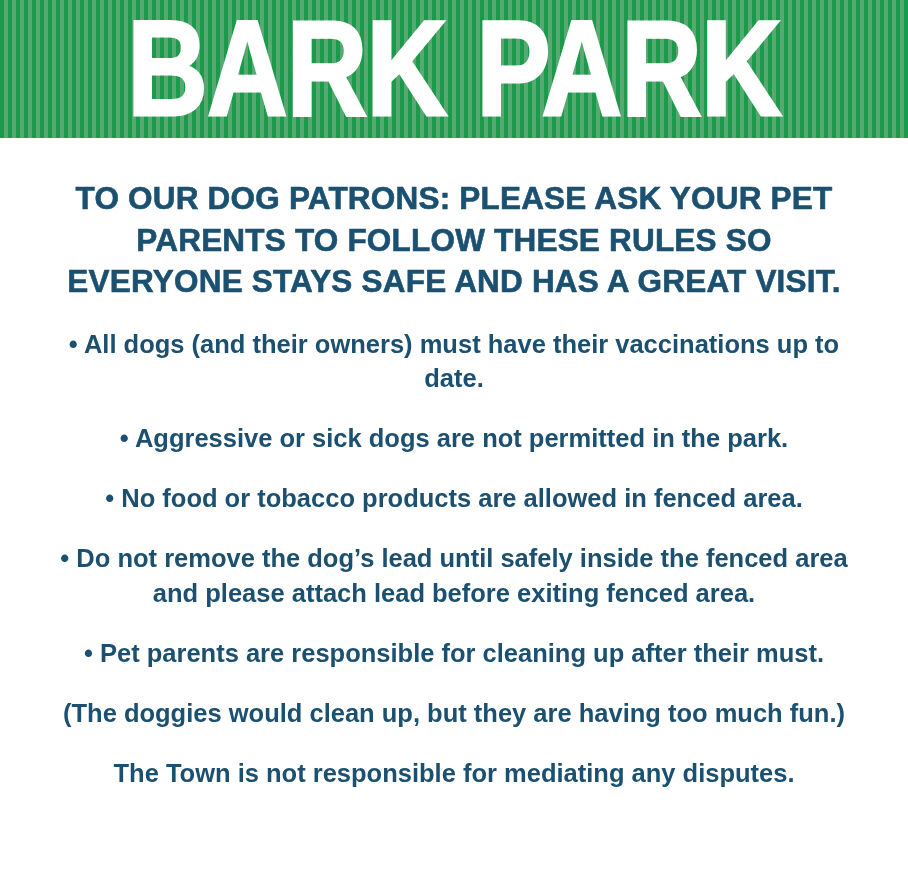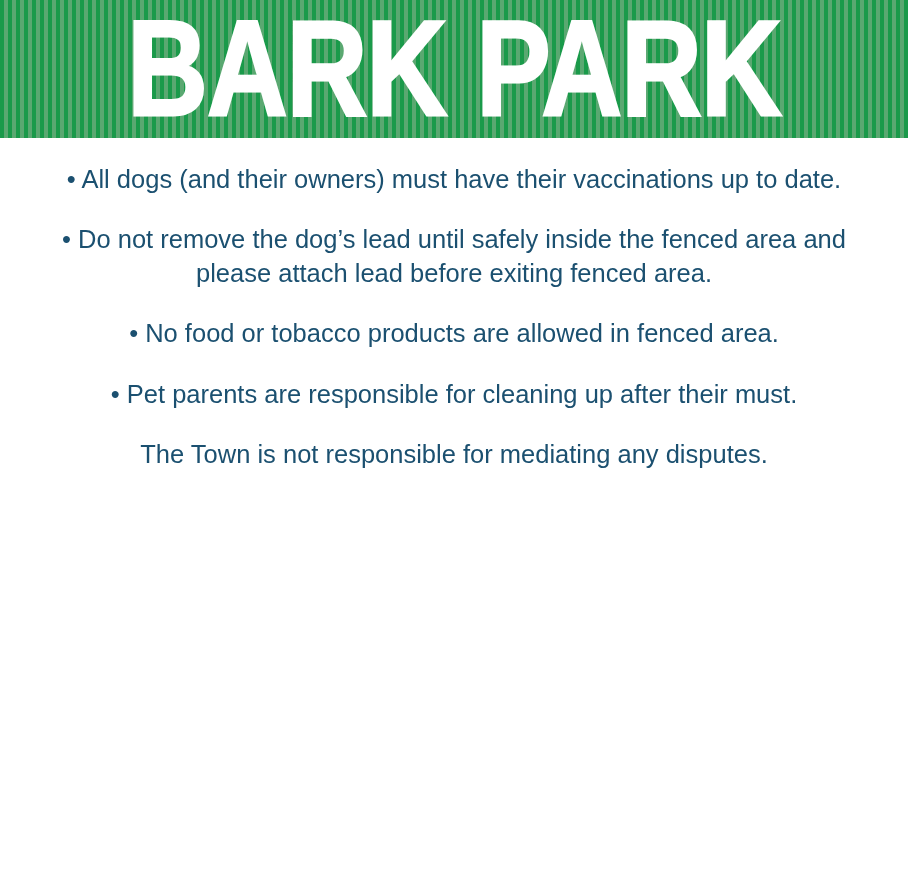--- a/index.html
+++ b/index.html
@@ -115,6 +115,7 @@
 
   <div class="body-area">
 
+    <h1 class="headline">TO OUR DOG PATRONS: PLEASE ASK YOUR PET PARENTS TO FOLLOW THESE RULES SO EVERYONE STAYS SAFE AND HAS A GREAT VISIT.</h1>
 
     <div class="rules">
       <p class="rule">• All dogs (and their owners) must have their vaccinations up to date.</p>

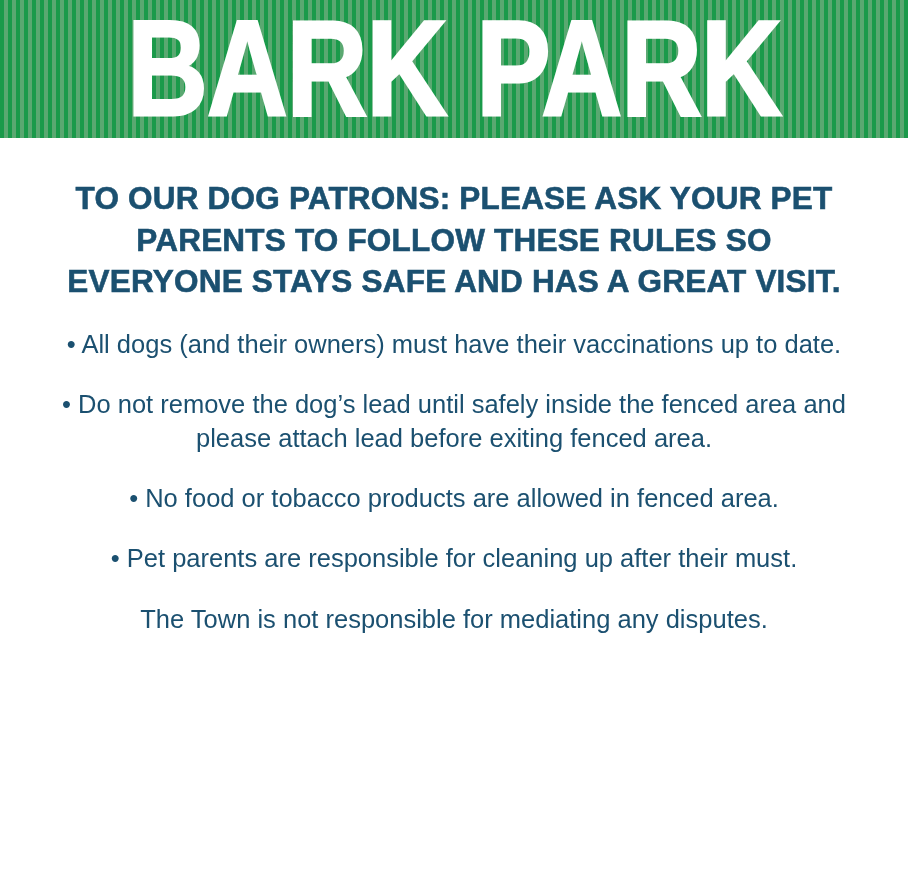--- a/index.html
+++ b/index.html
@@ -90,7 +90,7 @@
   .rule {
     text-align: center;
     font-family: "Liberation Sans Narrow", "Liberation Sans", sans-serif;
-    font-weight: 400;
+    font-weight: 700;
     font-size: 25.5px;
     line-height: 1.34;
     color: #1b5070;

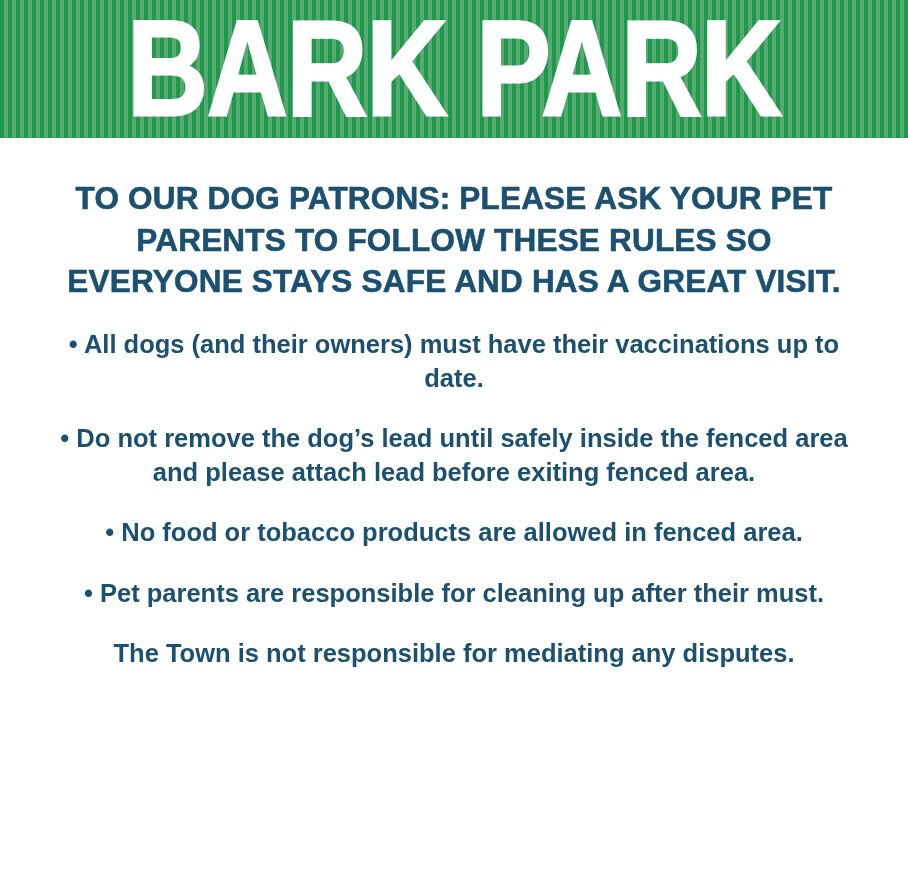--- a/index.html
+++ b/index.html
@@ -119,6 +119,7 @@
 
     <div class="rules">
       <p class="rule">• All dogs (and their owners) must have their vaccinations up to date.</p>
+      <p class="rule">• Aggressive or sick dogs are not permitted in the park.</p>
       <p class="rule">• Do not remove the dog’s lead until safely inside the fenced area and please attach lead before exiting fenced area.</p>
       <p class="rule">• No food or tobacco products are allowed in fenced area.</p>
       <p class="rule">• Pet parents are responsible for cleaning up after their must.</p>

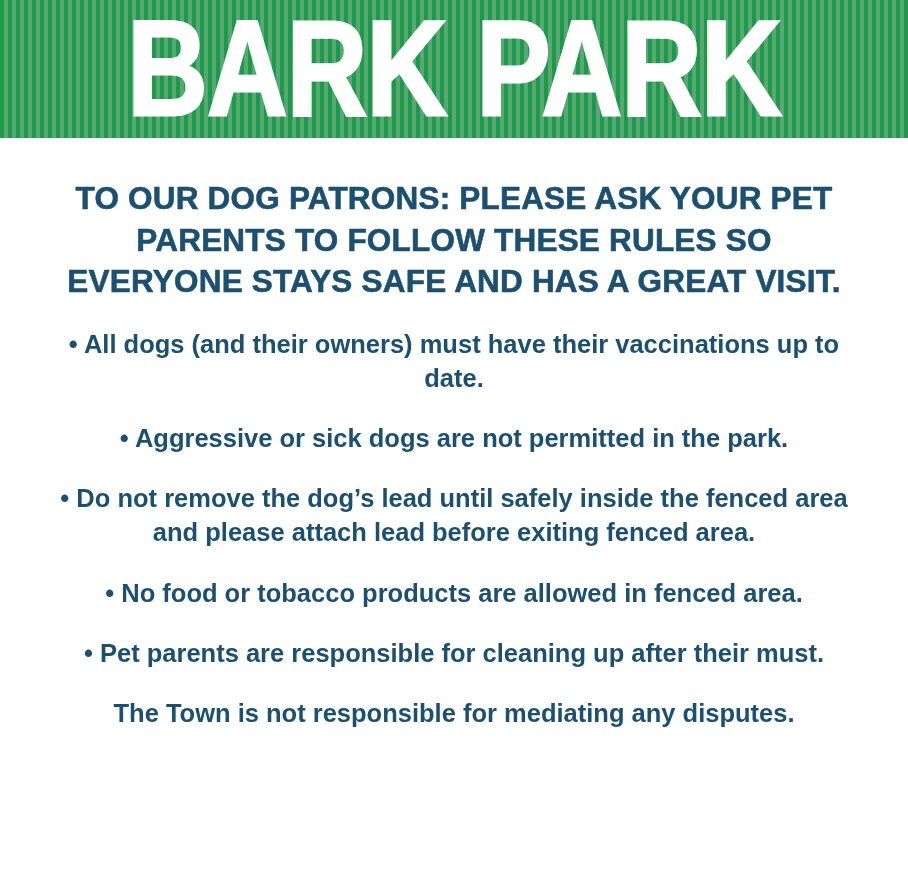--- a/index.html
+++ b/index.html
@@ -120,8 +120,8 @@
     <div class="rules">
       <p class="rule">• All dogs (and their owners) must have their vaccinations up to date.</p>
       <p class="rule">• Aggressive or sick dogs are not permitted in the park.</p>
+      <p class="rule">• No food or tobacco products are allowed in fenced area.</p>
       <p class="rule">• Do not remove the dog’s lead until safely inside the fenced area and please attach lead before exiting fenced area.</p>
-      <p class="rule">• No food or tobacco products are allowed in fenced area.</p>
       <p class="rule">• Pet parents are responsible for cleaning up after their must.</p>
       <p class="rule no-bullet">The Town is not responsible for mediating any disputes.</p>
     </div>

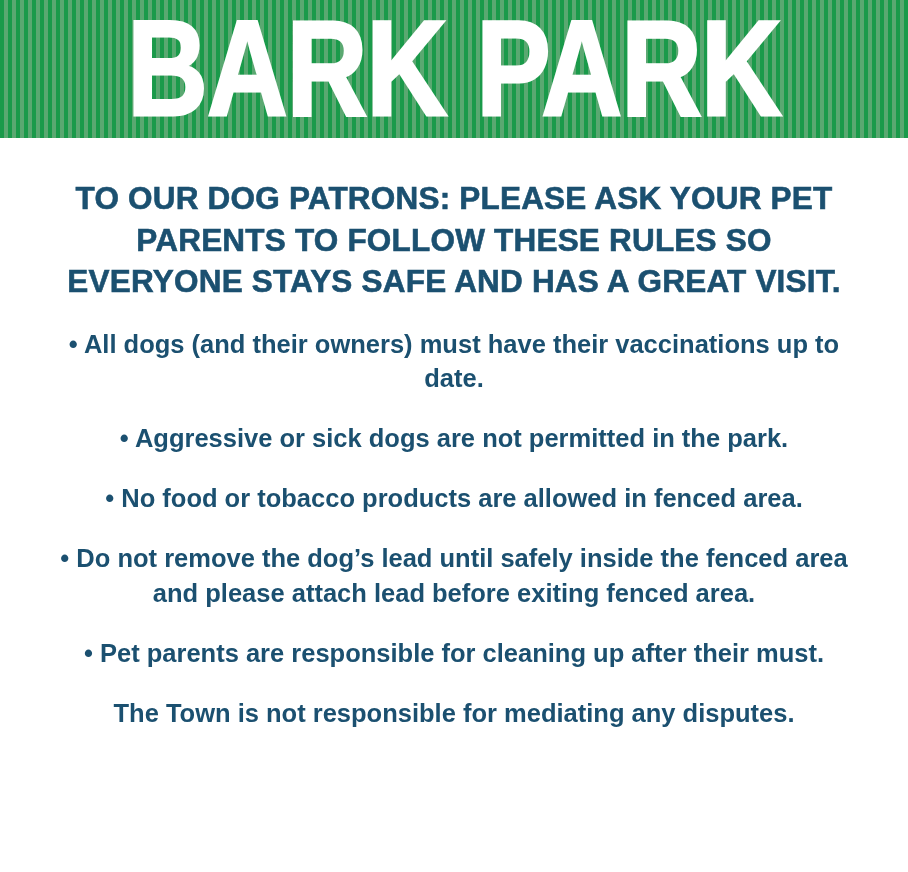--- a/index.html
+++ b/index.html
@@ -123,6 +123,7 @@
       <p class="rule">• No food or tobacco products are allowed in fenced area.</p>
       <p class="rule">• Do not remove the dog’s lead until safely inside the fenced area and please attach lead before exiting fenced area.</p>
       <p class="rule">• Pet parents are responsible for cleaning up after their must.</p>
+      <p class="rule no-bullet">(The doggies would clean up, but they are having too much fun.)</p>
       <p class="rule no-bullet">The Town is not responsible for mediating any disputes.</p>
     </div>
 

